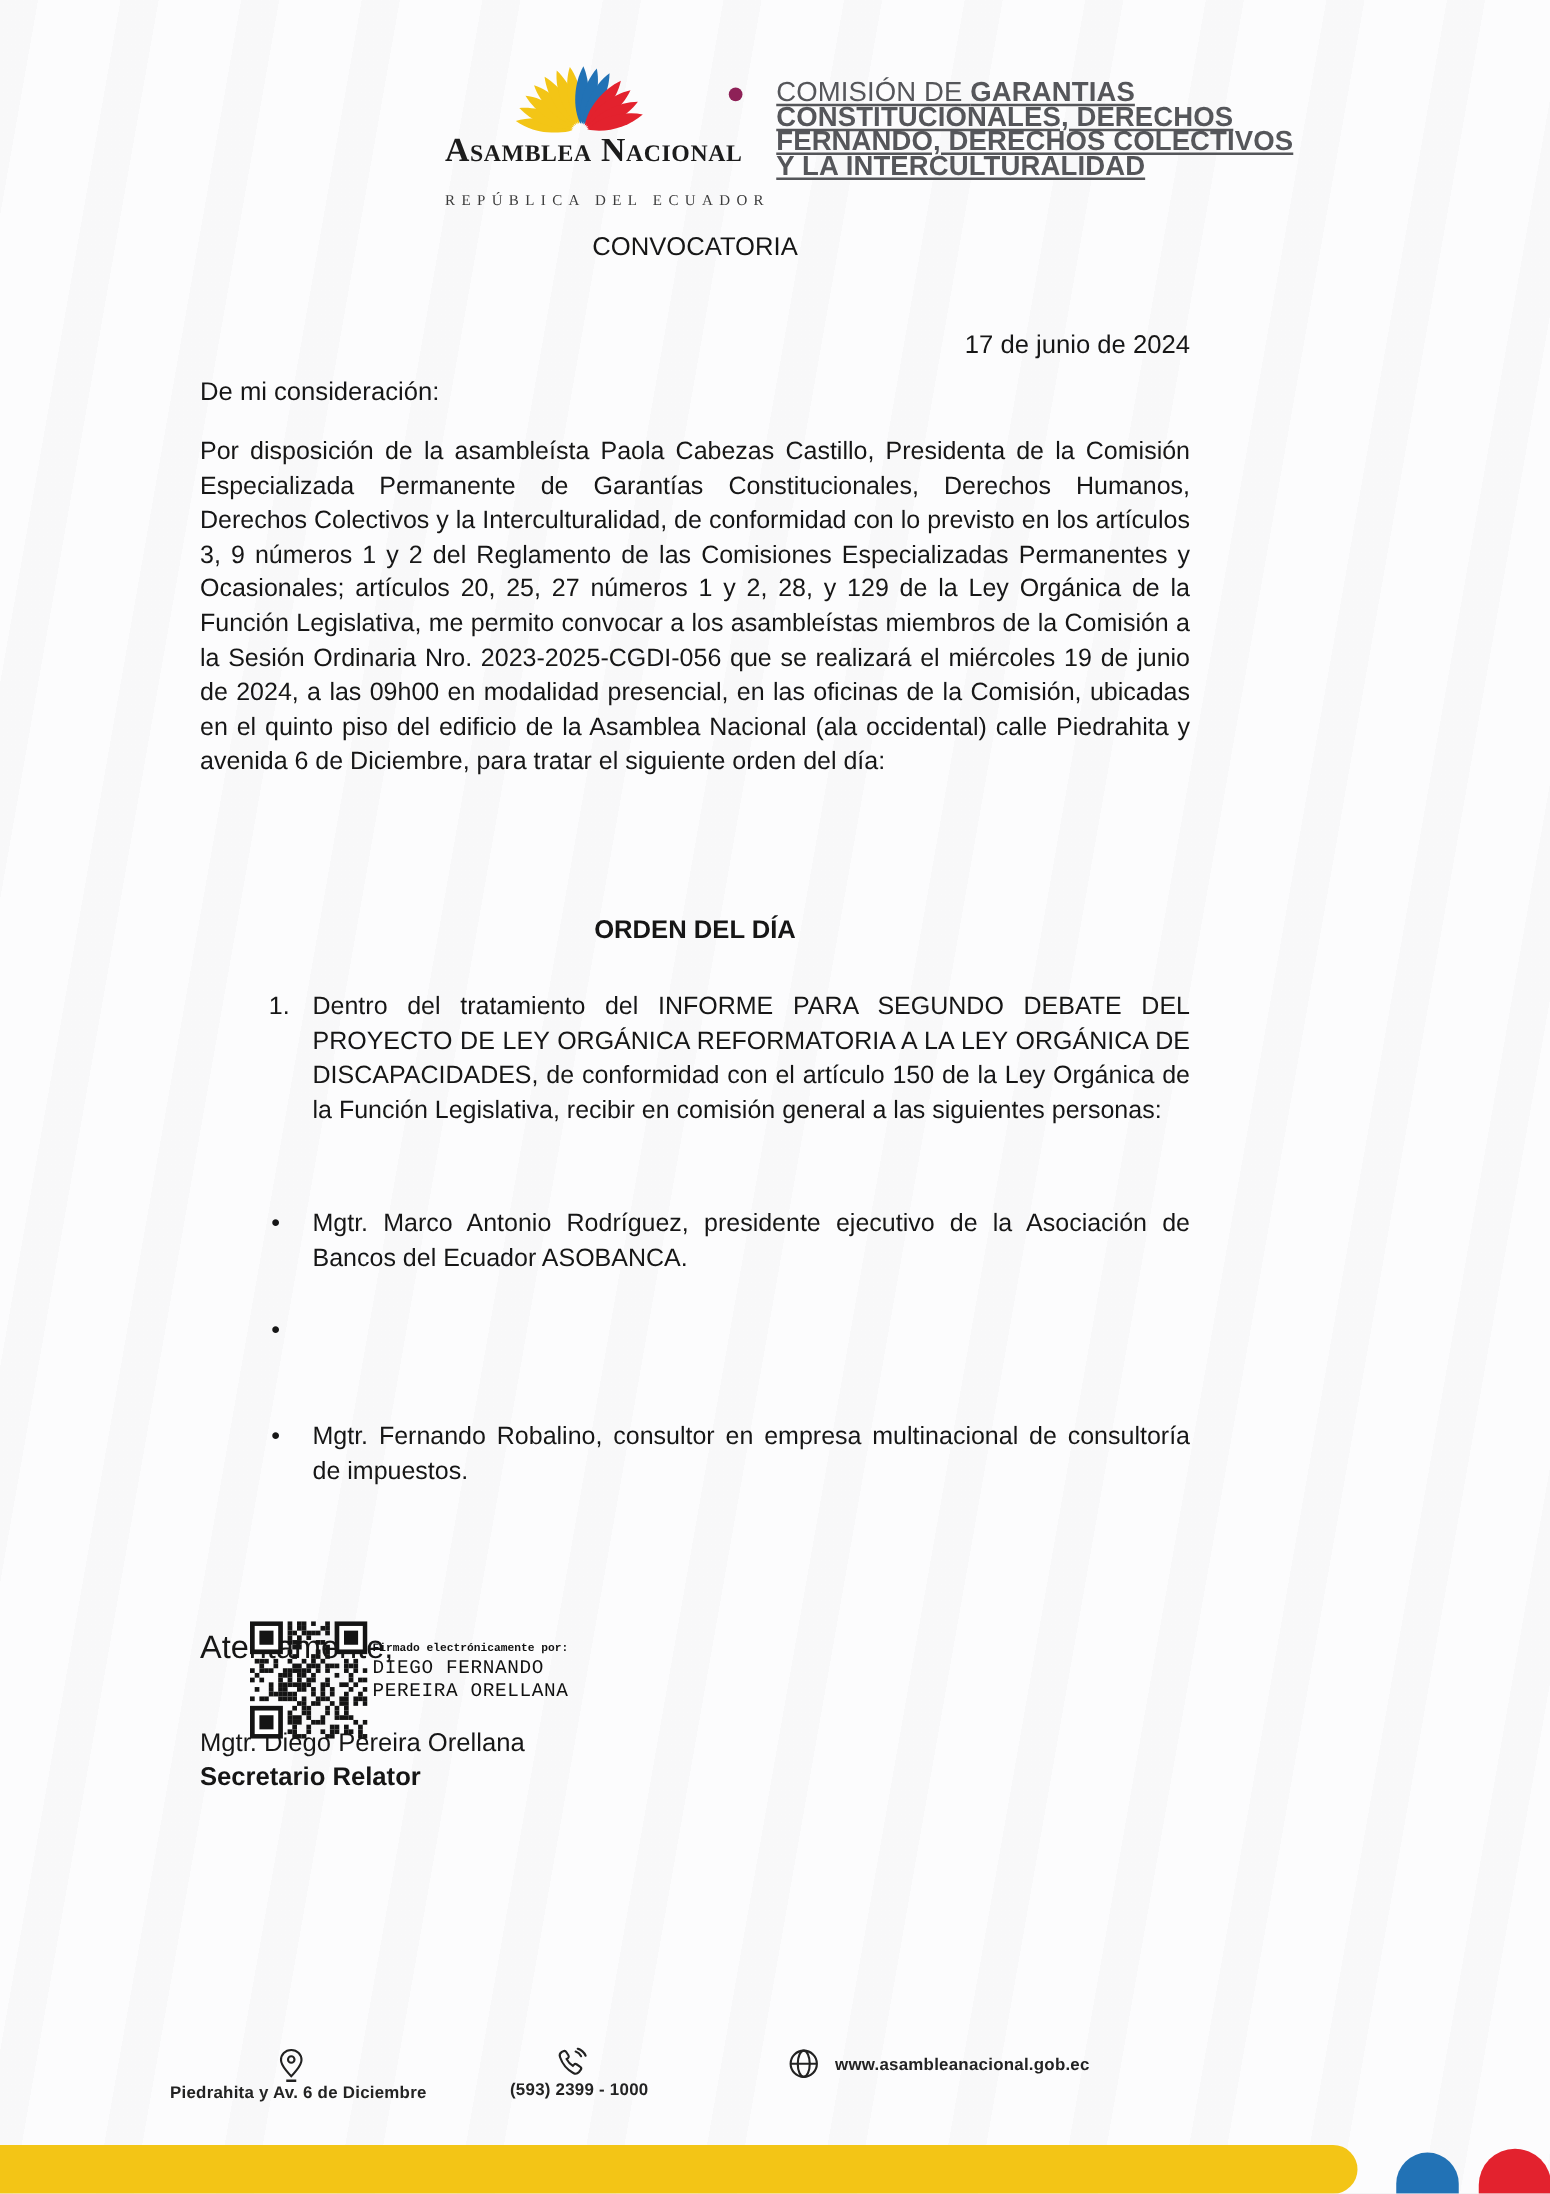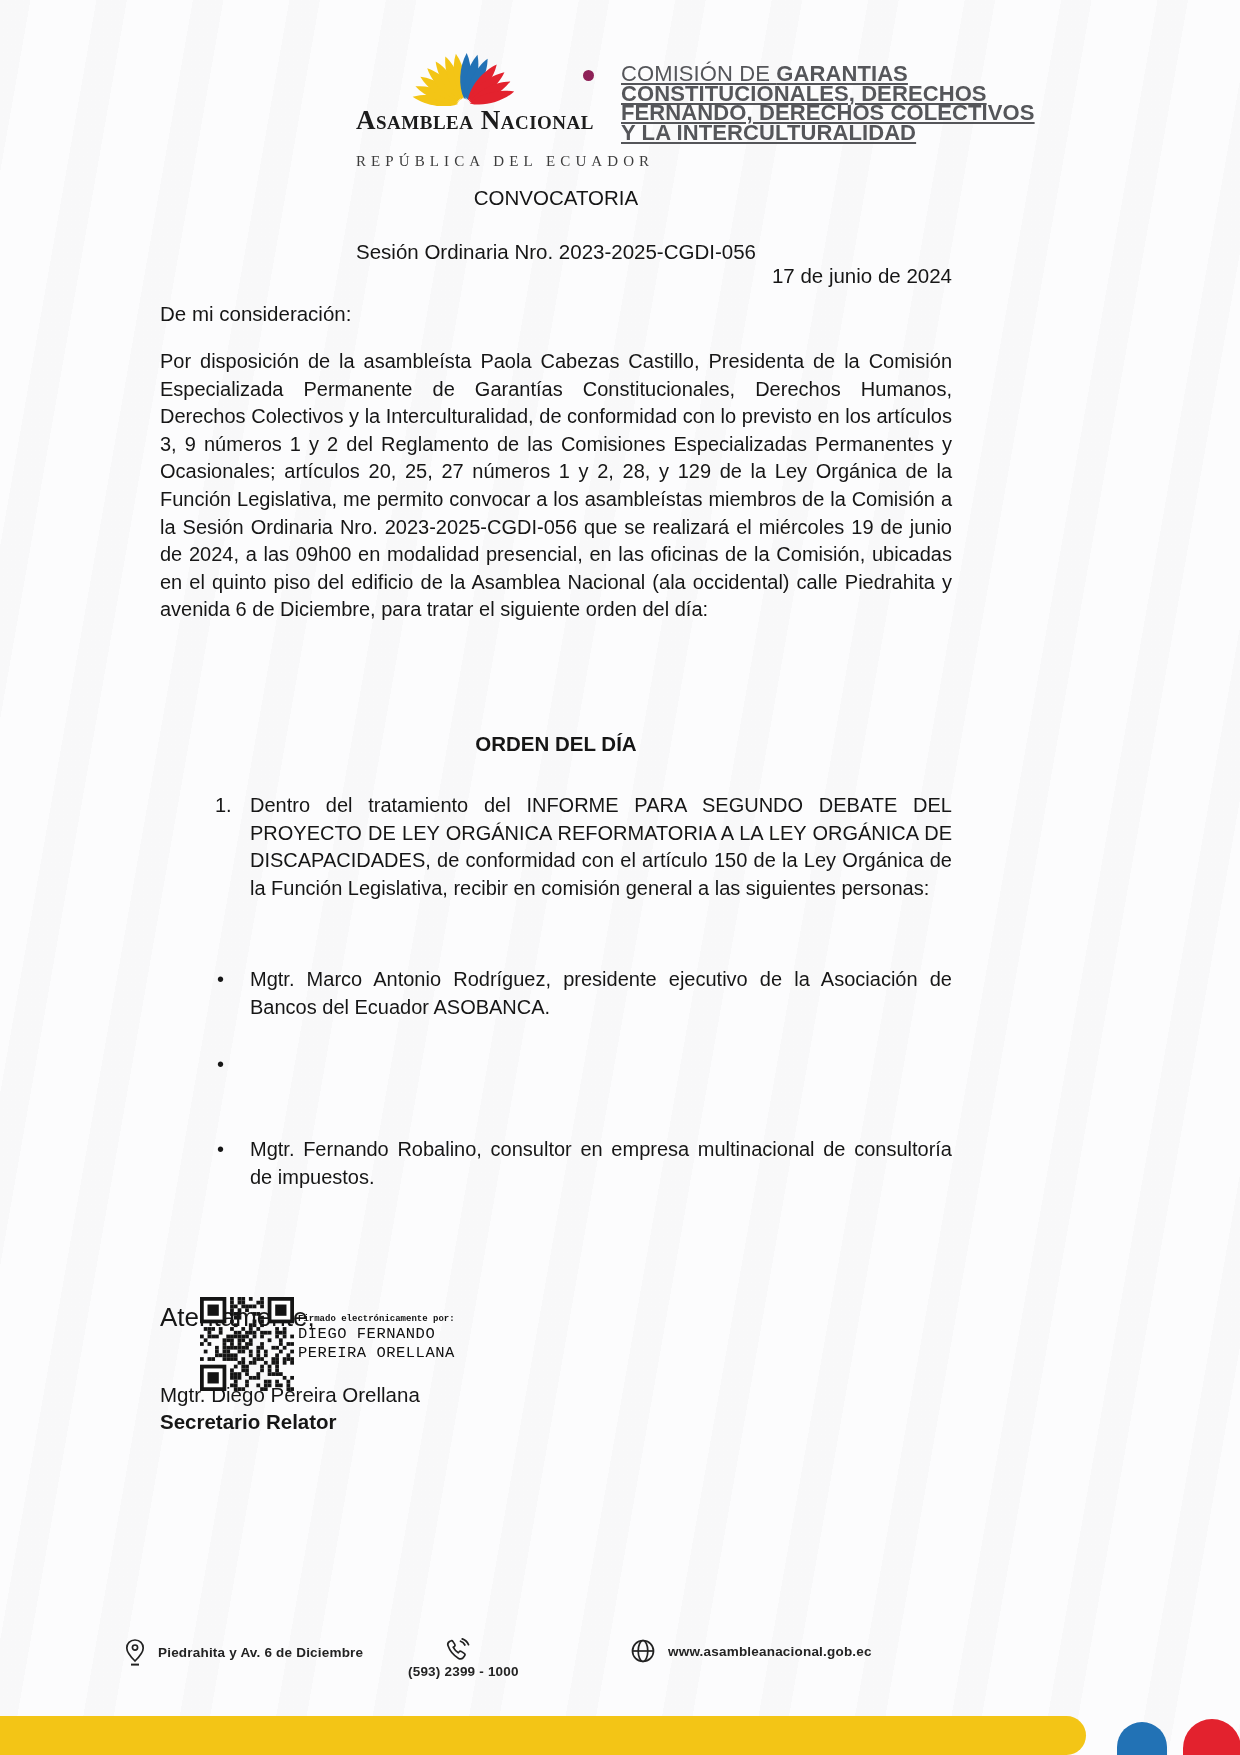--- a/index.html
+++ b/index.html
@@ -22,7 +22,7 @@
   }
   .logo-sub{
     font-family:"Liberation Serif", serif; text-transform:uppercase;
-    font-size:15px; letter-spacing:5.1px; color:#3c3c3c; margin-top:19px; white-space:nowrap;
+    font-size:12px; letter-spacing:5.1px; color:#3c3c3c; margin-top:19px; white-space:nowrap;
   }
   .commission{position:absolute; left:583px; top:64px; display:flex; align-items:flex-start;}
   .commission .bullet{

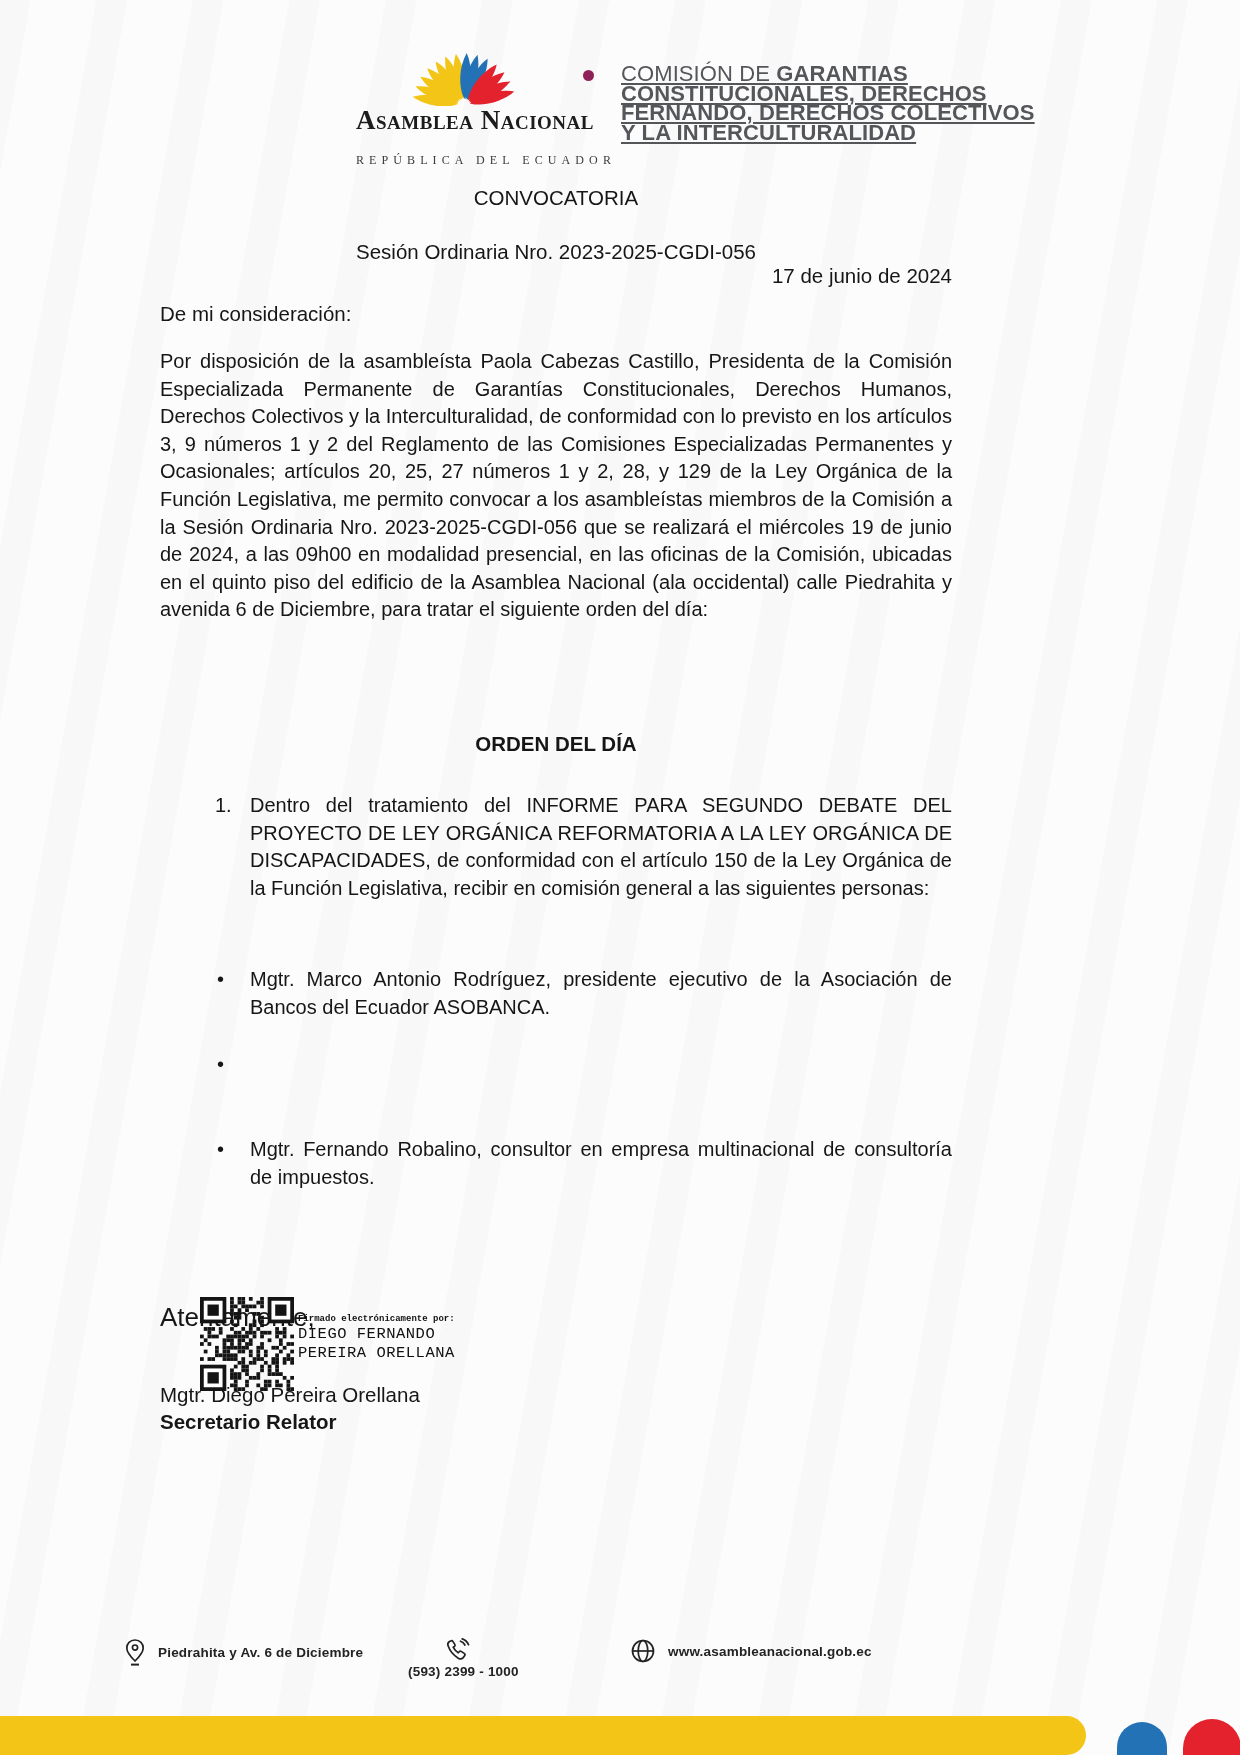--- a/index.html
+++ b/index.html
@@ -109,7 +109,6 @@
   </header>
 
   <div class="doc-title">CONVOCATORIA</div>
-  <div class="session">Sesión Ordinaria Nro. 2023-2025-CGDI-056</div>
   <div class="date">17 de junio de 2024</div>
   <div class="salutation">De mi consideración:</div>
   <p class="body-par">Por disposición de la asambleísta Paola Cabezas Castillo, Presidenta de la Comisión Especializada Permanente de Garantías Constitucionales, Derechos Humanos, Derechos Colectivos y la Interculturalidad, de conformidad con lo previsto en los artículos 3, 9 números 1 y 2 del Reglamento de las Comisiones Especializadas Permanentes y Ocasionales; artículos 20, 25, 27 números 1 y 2, 28, y 129 de la Ley Orgánica de la Función Legislativa, me permito convocar a los asambleístas miembros de la Comisión a la Sesión Ordinaria Nro. 2023-2025-CGDI-056 que se realizará el miércoles 19 de junio de 2024, a las 09h00 en modalidad presencial, en las oficinas de la Comisión, ubicadas en el quinto piso del edificio de la Asamblea Nacional (ala occidental) calle Piedrahita y avenida 6 de Diciembre, para tratar el siguiente orden del día:</p>

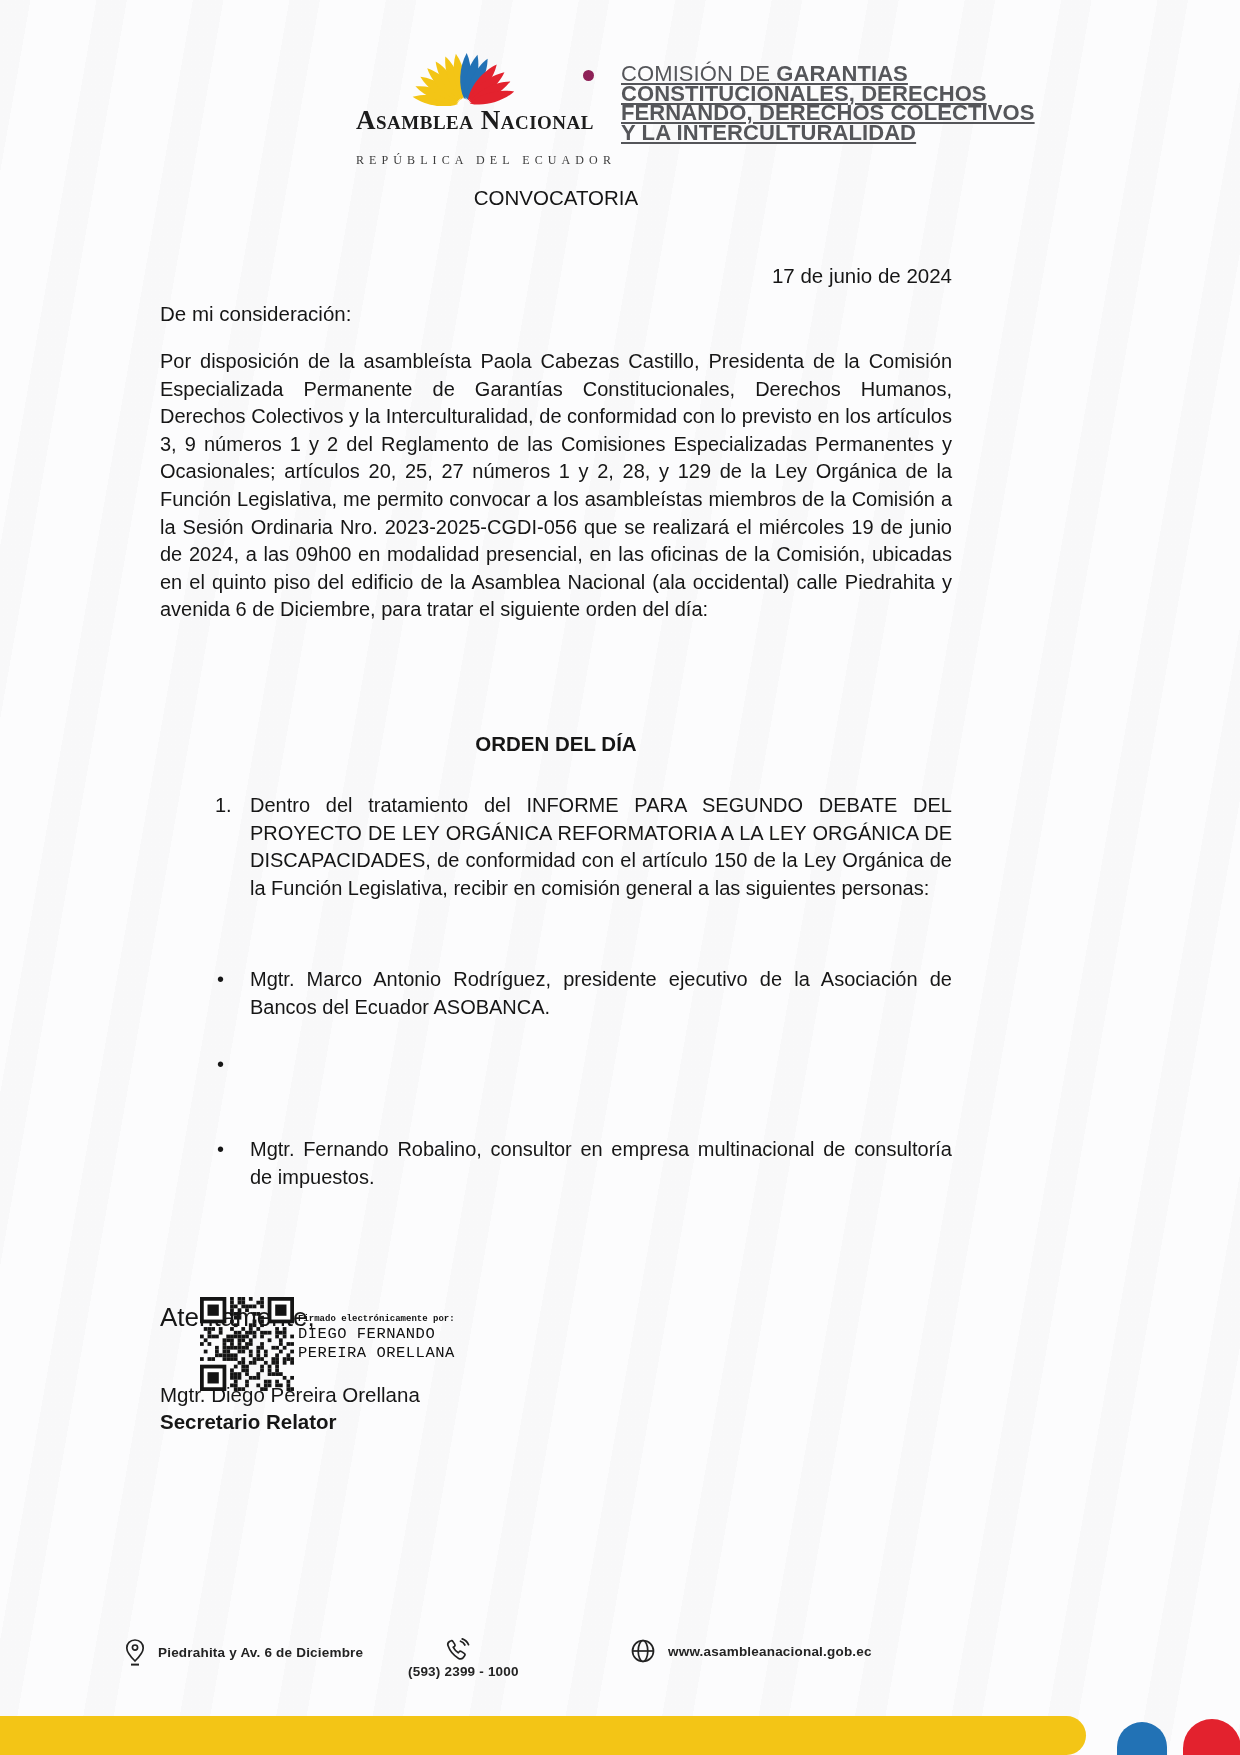--- a/index.html
+++ b/index.html
@@ -61,7 +61,7 @@
   
   .footer-item{position:absolute; top:1638px; display:flex; align-items:center; color:#232323;}
   .footer-item .label{font-size:13.5px; font-weight:700; letter-spacing:0.2px; margin-left:12px;}
-  .fi-address{left:124px;} .fi-phone{left:396px;flex-direction:column;} .fi-web{left:630px;}
+  .fi-address{left:124px;flex-direction:column;} .fi-phone{left:396px;flex-direction:column;} .fi-web{left:630px;}
   .footer-item svg{display:block;}
   .bar{position:absolute; bottom:0;}
   .bar-yellow{left:0; width:1086px; height:39px; border-radius:0 24px 24px 0;}

